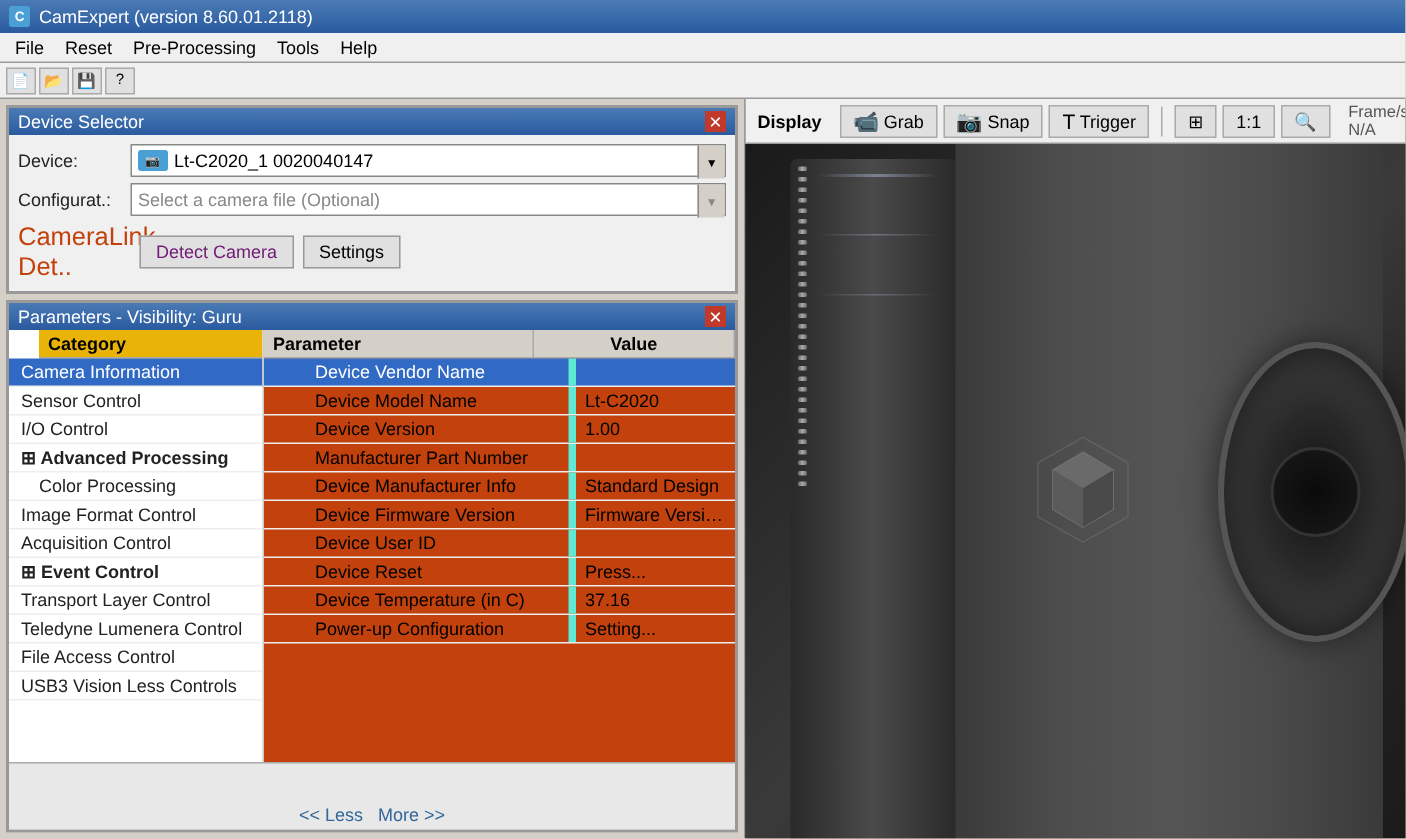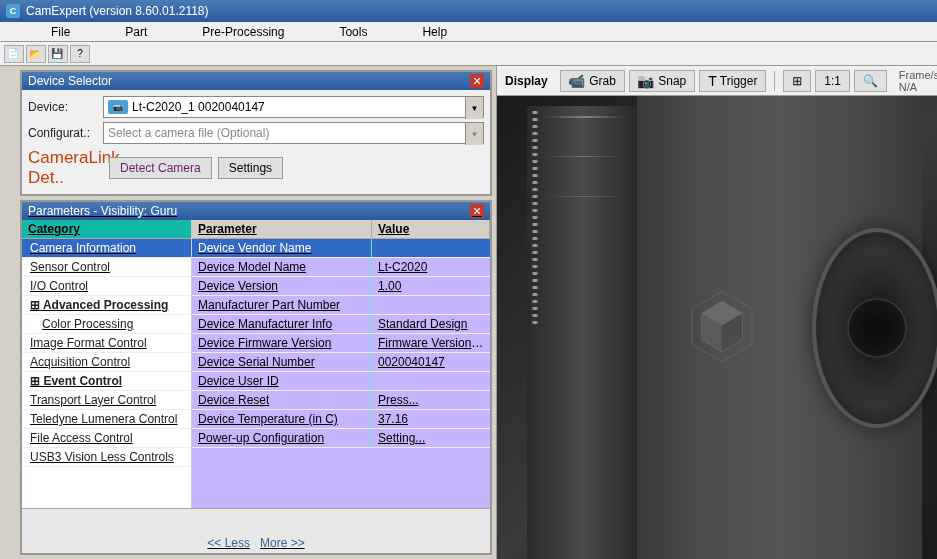--- a/index.html
+++ b/index.html
@@ -50,7 +50,6 @@
       padding: 1px 6px;
       cursor: pointer;
       font-size: 12px;
-      margin-left: 41px;
     }
     
     .toolbar {

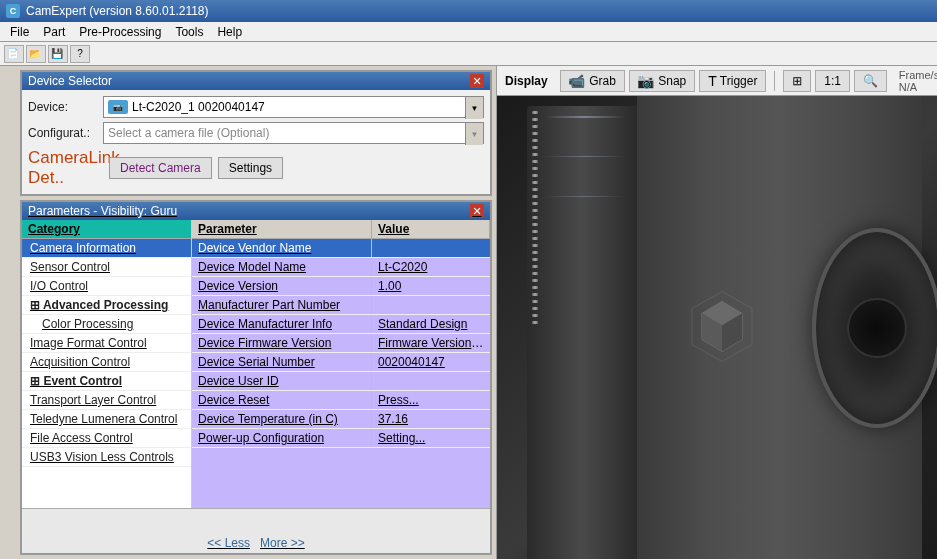--- a/index.html
+++ b/index.html
@@ -353,7 +353,7 @@
 
 <div class="menu-bar">
   <span class="menu-item">File</span>
-  <span class="menu-item">Part</span>
+  <span class="menu-item">Reset</span>
   <span class="menu-item">Pre-Processing</span>
   <span class="menu-item">Tools</span>
   <span class="menu-item">Help</span>

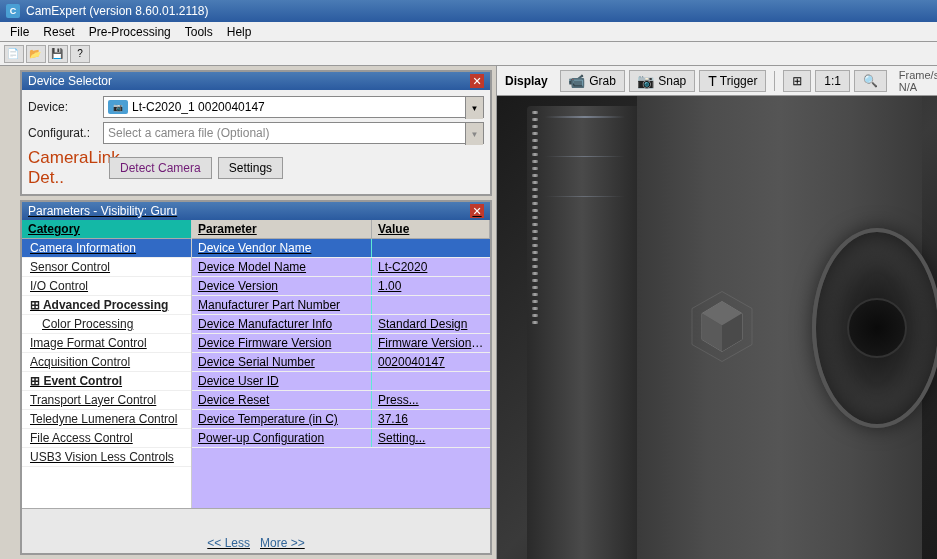--- a/index.html
+++ b/index.html
@@ -85,7 +85,6 @@
       flex-direction: column;
       background: #d4d0c8;
       border-right: 1px solid #999;
-      padding-left: 16px;
     }
     
     .panel {

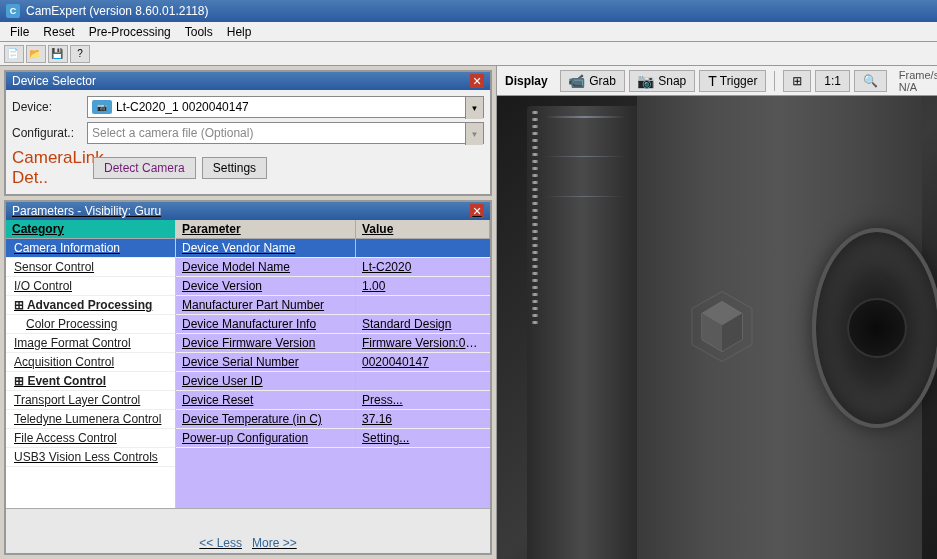--- a/index.html
+++ b/index.html
@@ -201,7 +201,6 @@
       display: flex;
       flex-direction: column;
       overflow: hidden;
-      text-decoration: underline;
     }
     .params-content {
       display: flex;

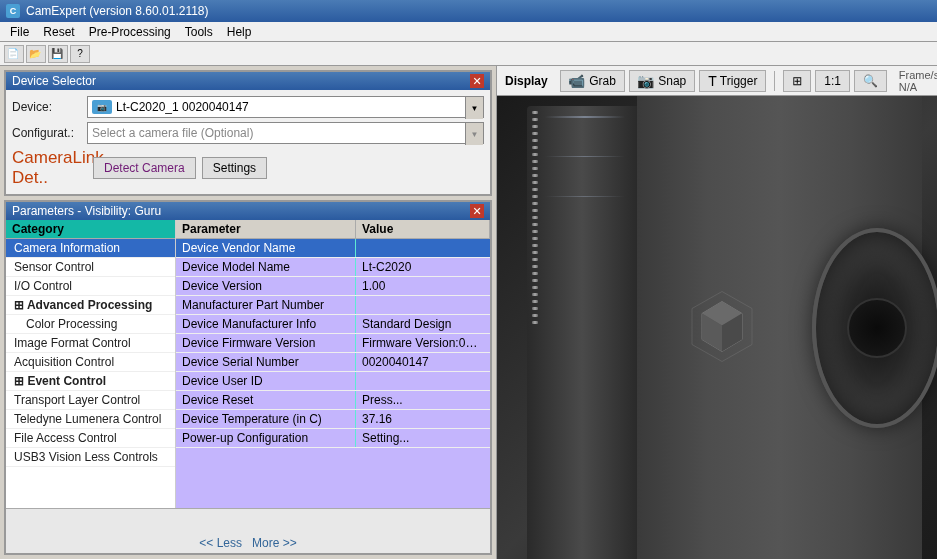--- a/index.html
+++ b/index.html
@@ -215,11 +215,12 @@
       background: white;
     }
     .category-header {
-      background: #14b8a6;
+      background: #eab308;
       padding: 2px 6px;
       font-size: 12px;
       font-weight: bold;
       border-bottom: 1px solid #aaa;
+      margin-left: 20px;
     }
     .category-item {
       padding: 2px 8px;

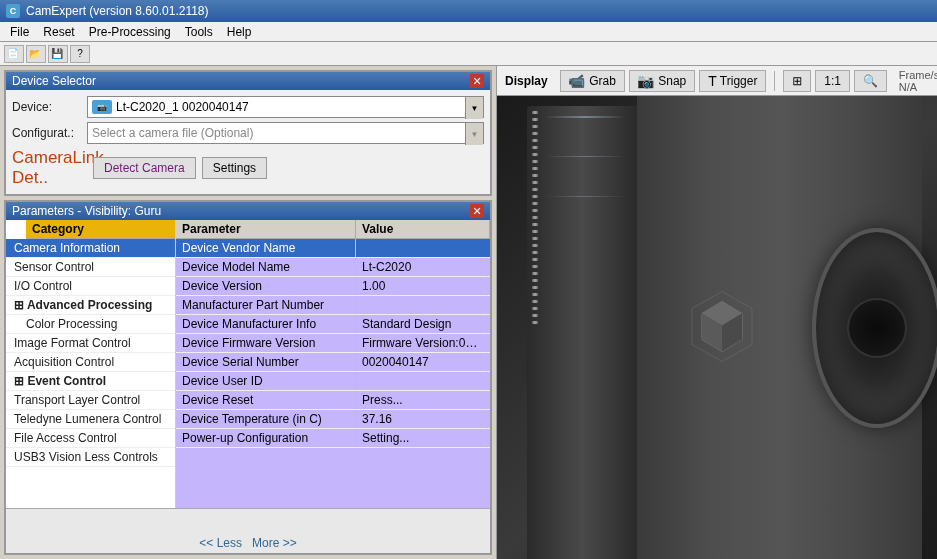--- a/index.html
+++ b/index.html
@@ -236,7 +236,7 @@
     .params-table-area {
       flex: 1;
       overflow-y: auto;
-      background: #c4b5fd;
+      background: #c2410c;
     }
     .params-table-header {
       background: #d4d0c8;

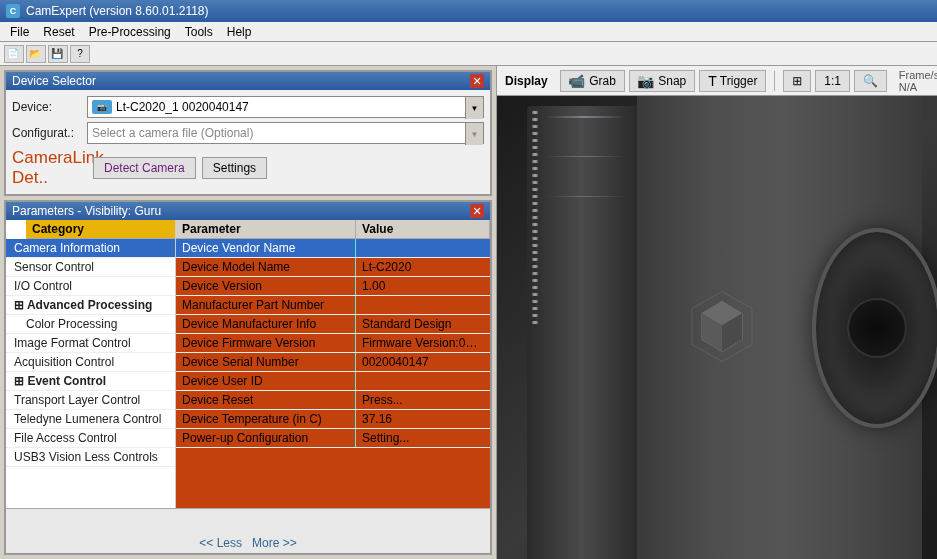--- a/index.html
+++ b/index.html
@@ -250,7 +250,7 @@
       border-right: 1px solid #aaa;
     }
     .params-col-header.name { width: 180px; }
-    .params-col-header.value { flex: 1; }
+    .params-col-header.value { flex: 1; text-align: center; }
     .params-row {
       display: flex;
       border-bottom: 1px solid #eee;

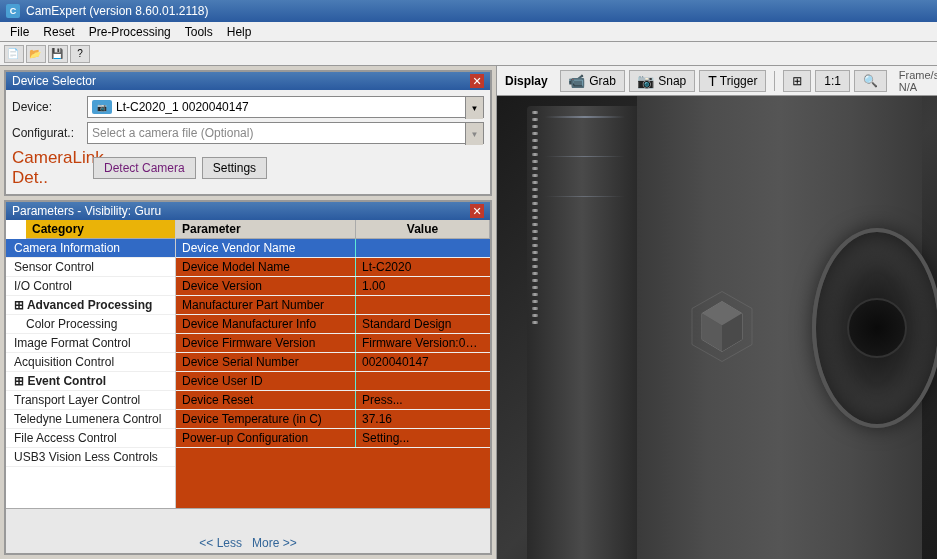--- a/index.html
+++ b/index.html
@@ -264,7 +264,7 @@
       white-space: nowrap;
       text-overflow: ellipsis;
     }
-    .params-cell.name { width: 180px; border-right: 1px solid #5eead4; }
+    .params-cell.name { width: 180px; border-right: 5px solid #5eead4; margin-left: 28px; }
     .params-cell.value { flex: 1; }
     .params-footer {
       border-top: 1px solid #aaa;

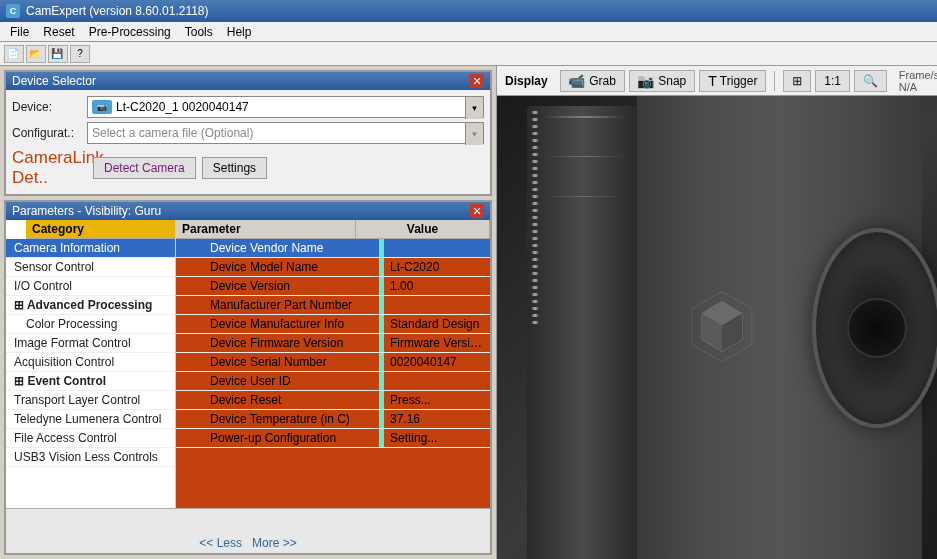--- a/index.html
+++ b/index.html
@@ -457,10 +457,6 @@
             <div class="params-row">
               <div class="params-cell name">Device Firmware Version</div>
               <div class="params-cell value">Firmware Version:00417 FPG...</div>
-            </div>
-            <div class="params-row">
-              <div class="params-cell name">Device Serial Number</div>
-              <div class="params-cell value">0020040147</div>
             </div>
             <div class="params-row">
               <div class="params-cell name">Device User ID</div>

